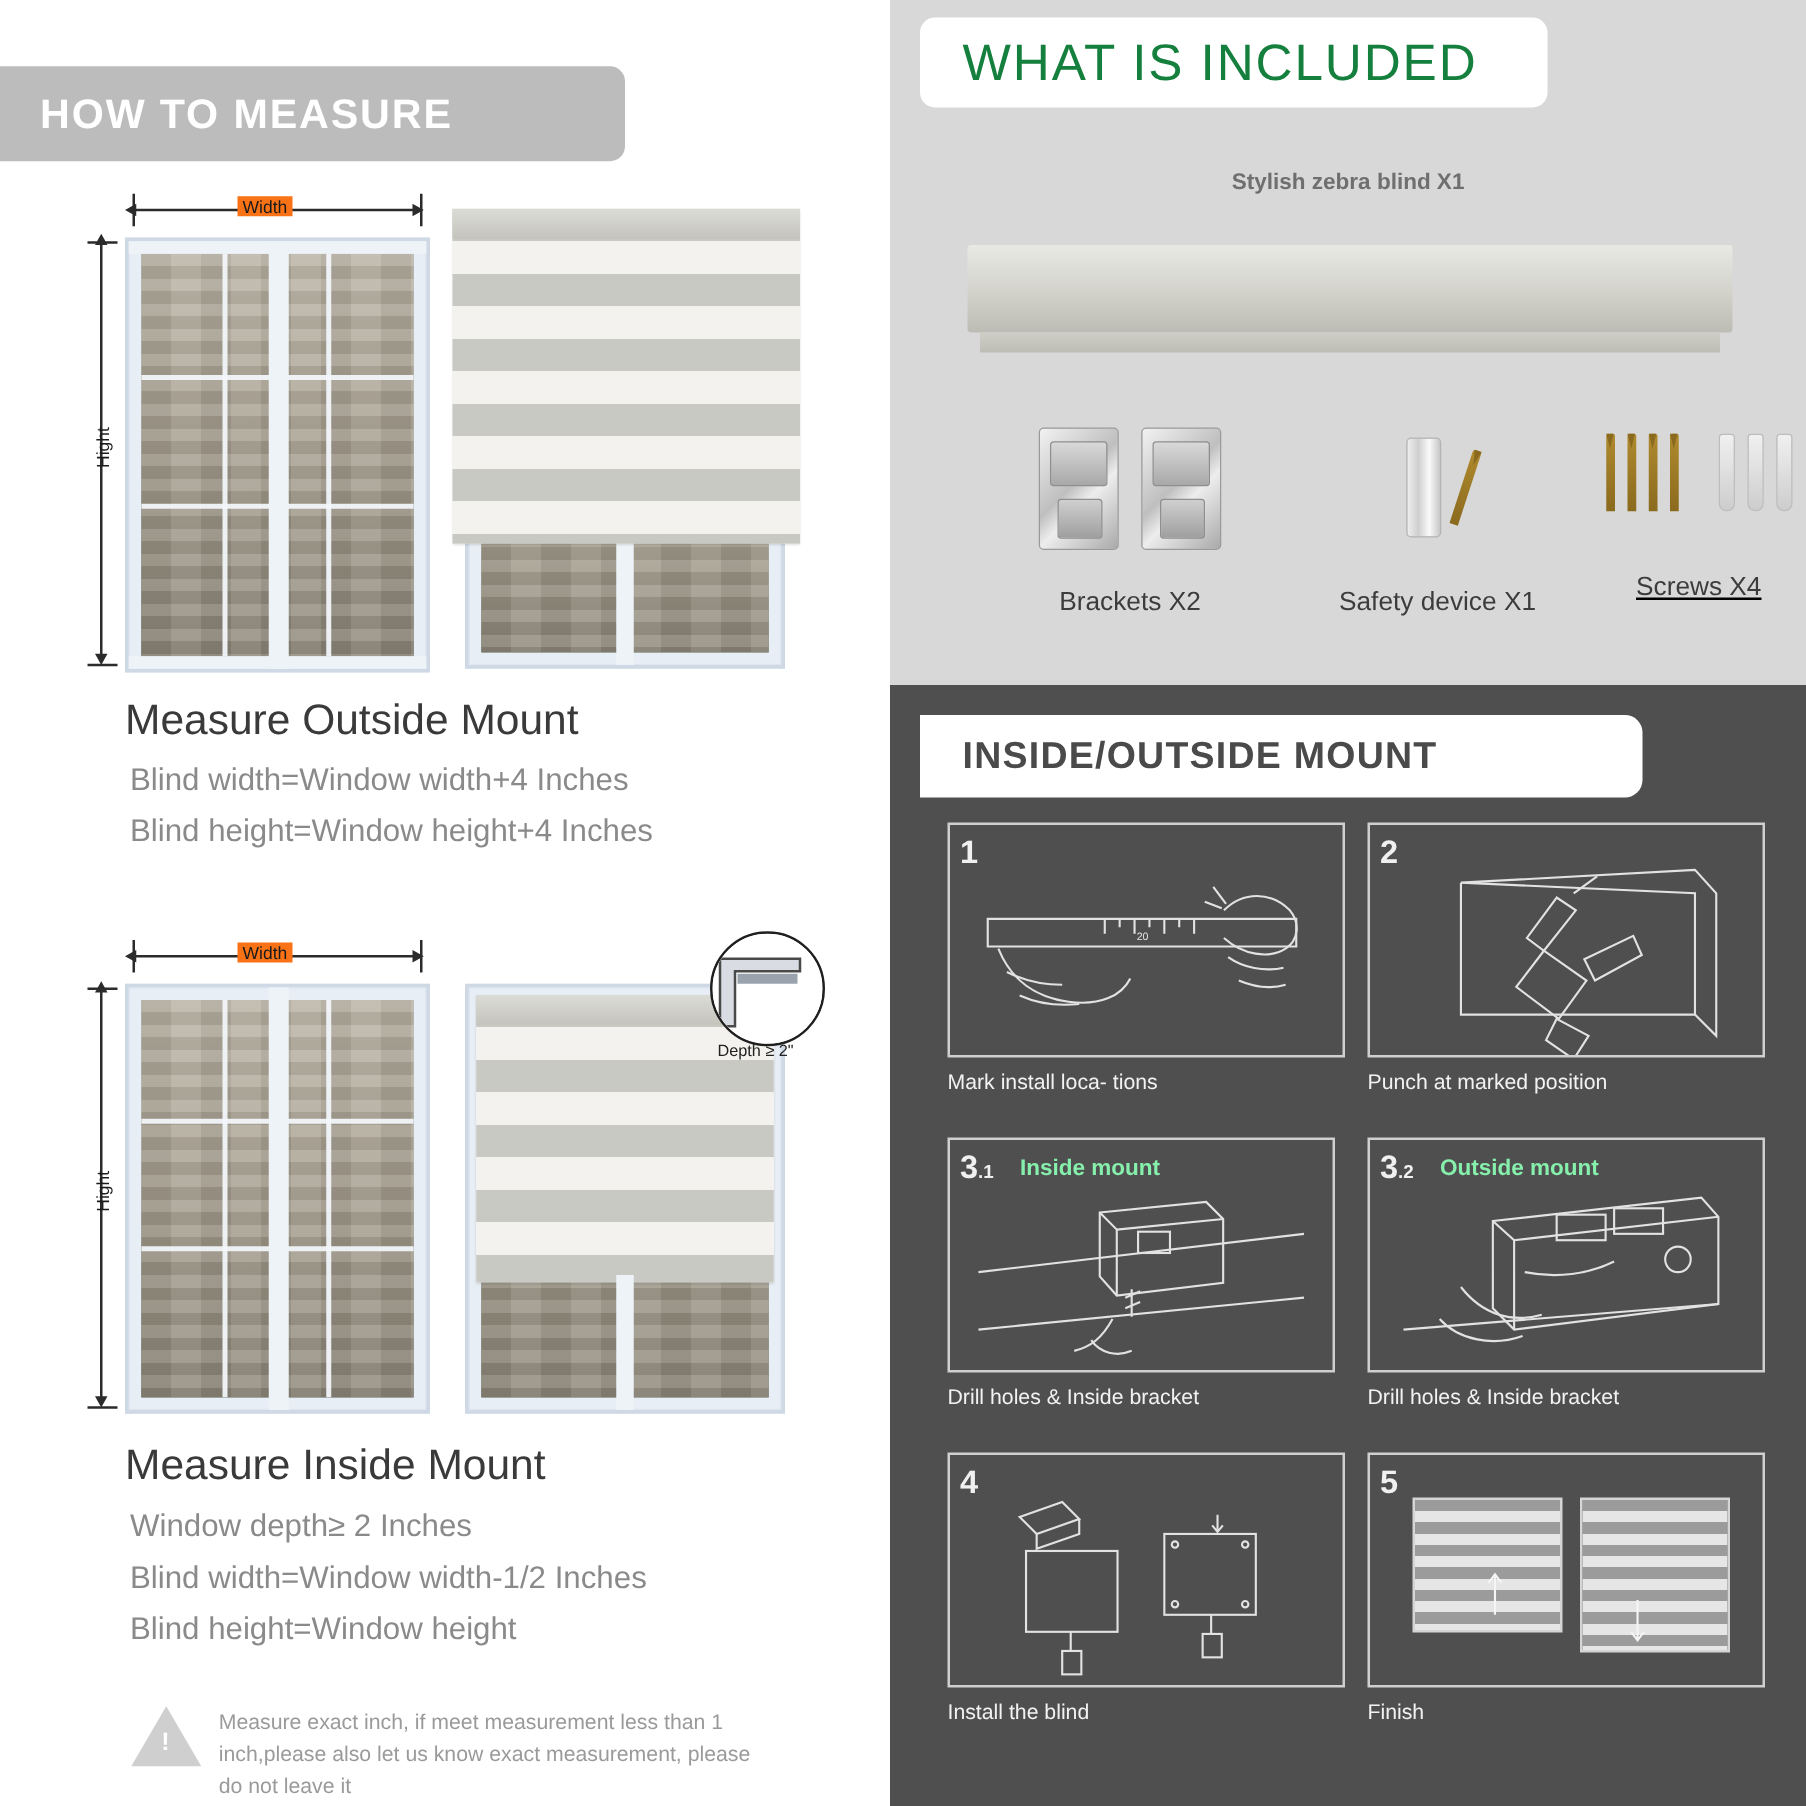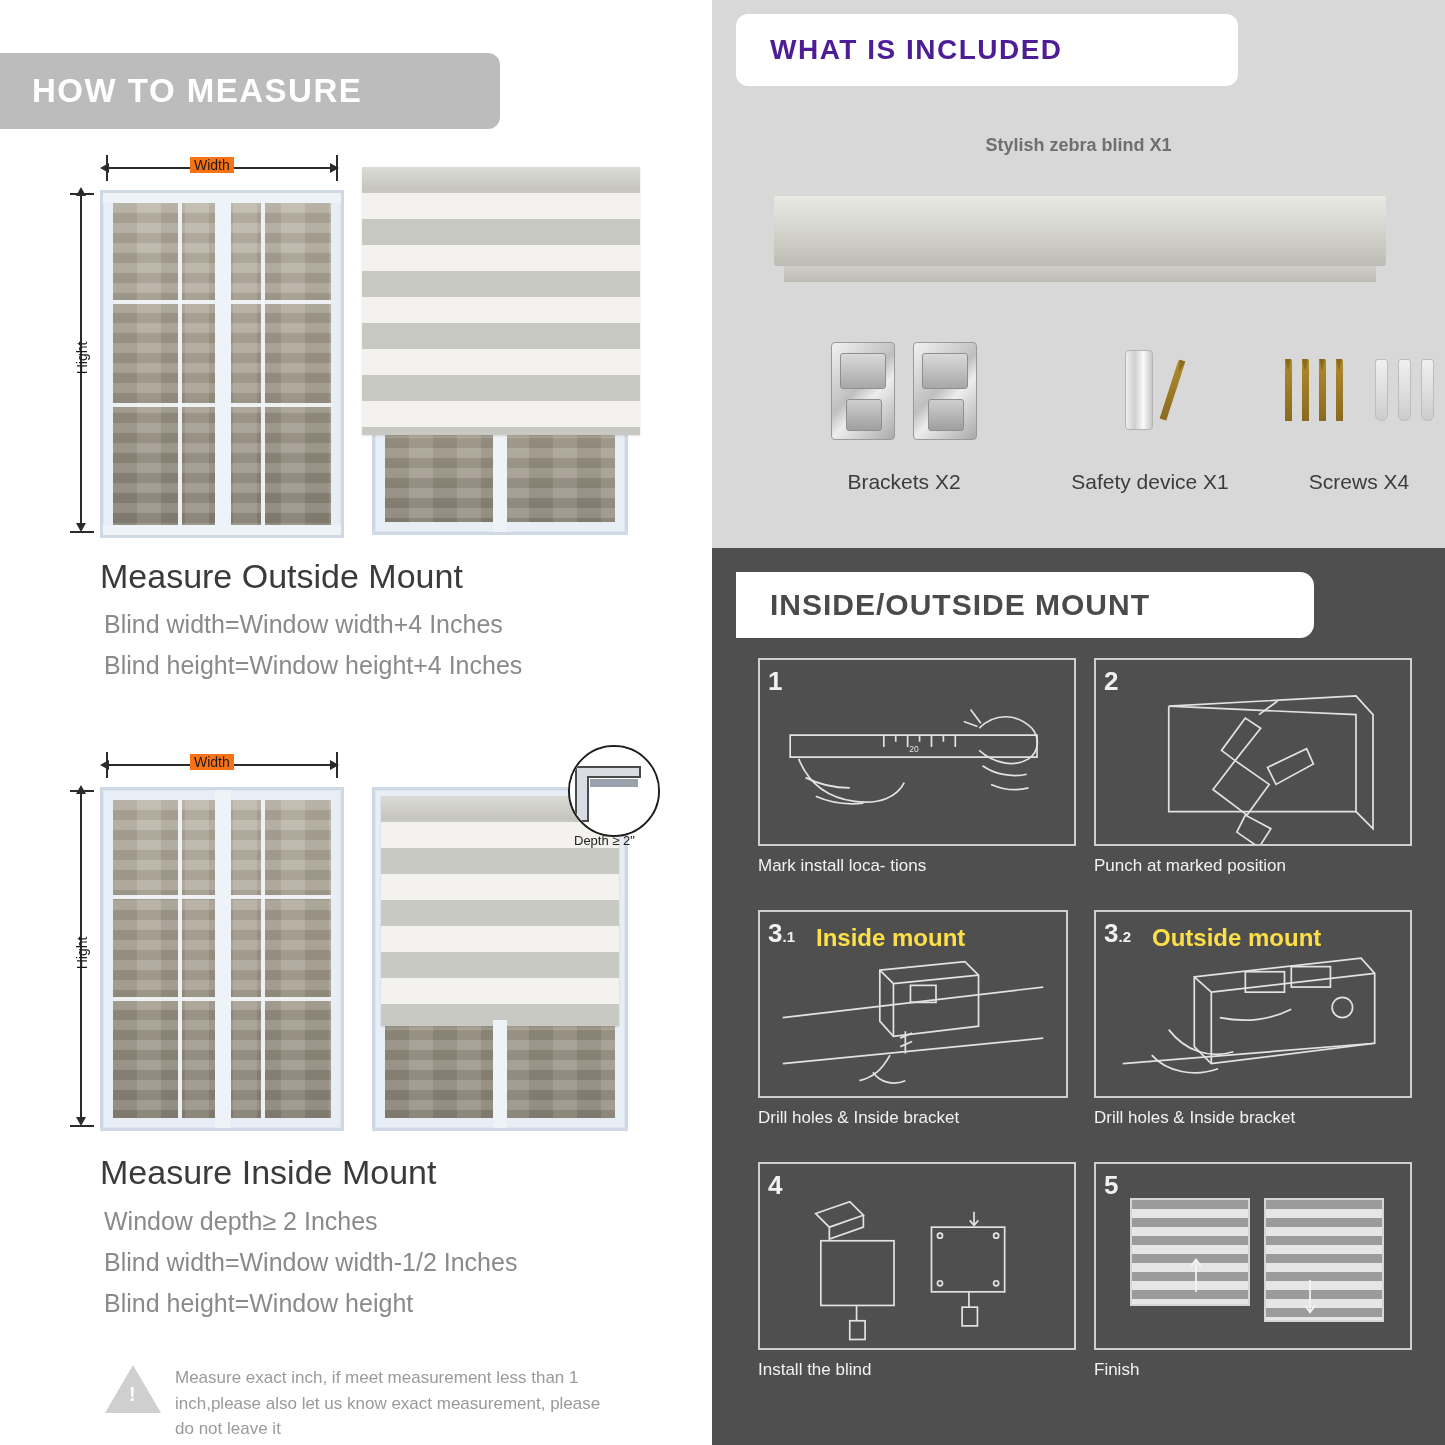--- a/index.html
+++ b/index.html
@@ -104,7 +104,7 @@
     position:absolute;left:24px;top:14px;width:502px;height:72px;background:#ffffff;
     border-radius:12px;display:flex;align-items:center;padding-left:34px;box-sizing:border-box;
   }
-  .banner-white .btxt{color:#4c1d95;font-size:28px;font-weight:bold;letter-spacing:1.5px;}
+  .banner-white .btxt{color:#15803d;font-size:41px;font-weight:normal;letter-spacing:1.5px;}
   .inc-title{
     position:absolute;left:0;right:0;top:135px;text-align:center;
     font-size:18px;color:#6f6f6f;font-weight:bold;

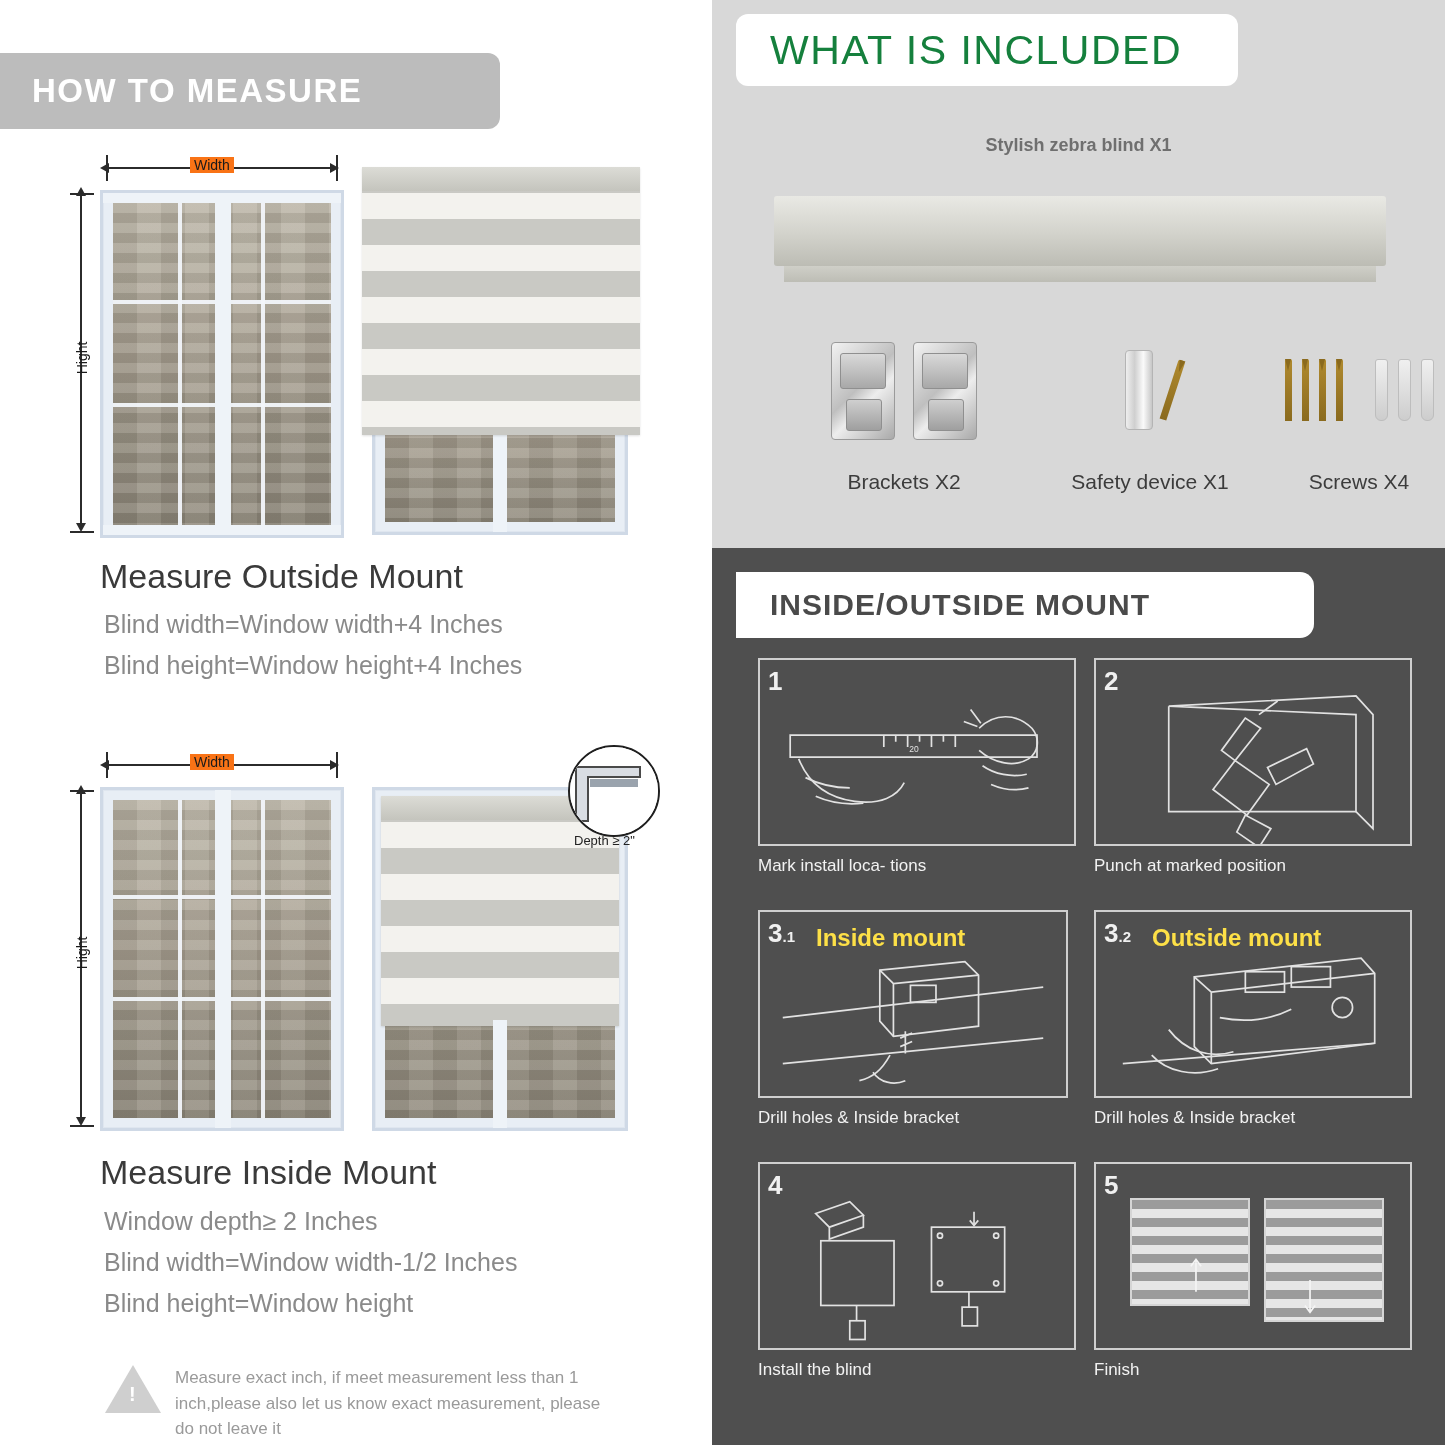--- a/index.html
+++ b/index.html
@@ -319,7 +319,7 @@
         <div class="part-label" style="margin-top:30px;">Safety device X1</div>
       </div>
 
-      <div class="part" style="left:562px;top:340px;width:170px;">
+      <div class="part" style="left:562px;top:328px;width:170px;text-decoration:underline;">
         <div style="display:flex;gap:10px;justify-content:center;align-items:center;height:100px;">
           <div class="screw-gold"></div>
           <div class="screw-gold"></div>

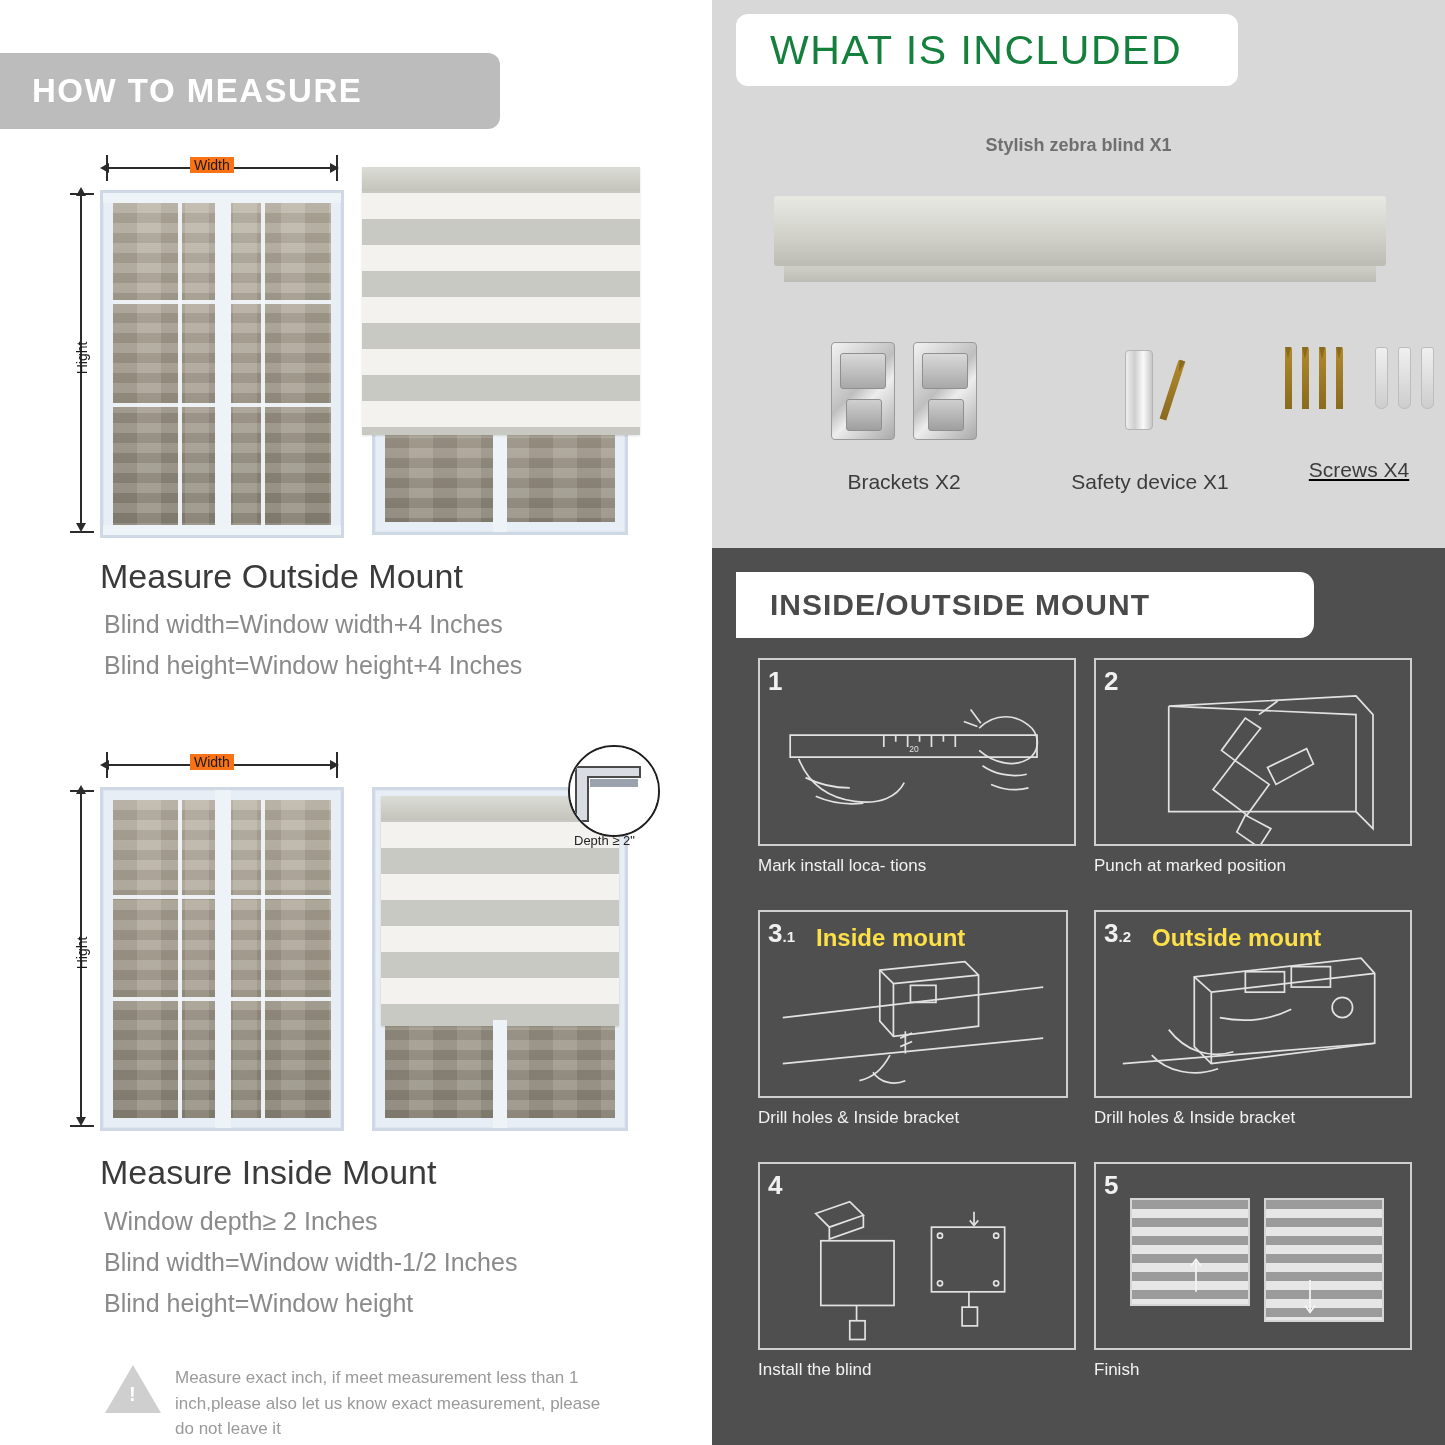--- a/index.html
+++ b/index.html
@@ -159,7 +159,7 @@
   }
   .step-num small{font-size:15px;}
   .step-inline{
-    position:absolute;left:56px;top:12px;color:#fde047;font-size:24px;font-weight:bold;
+    position:absolute;left:56px;top:12px;color:#86efac;font-size:18px;font-weight:bold;
   }
   .step-cap{
     position:absolute;color:#f2f2f2;font-size:17px;

